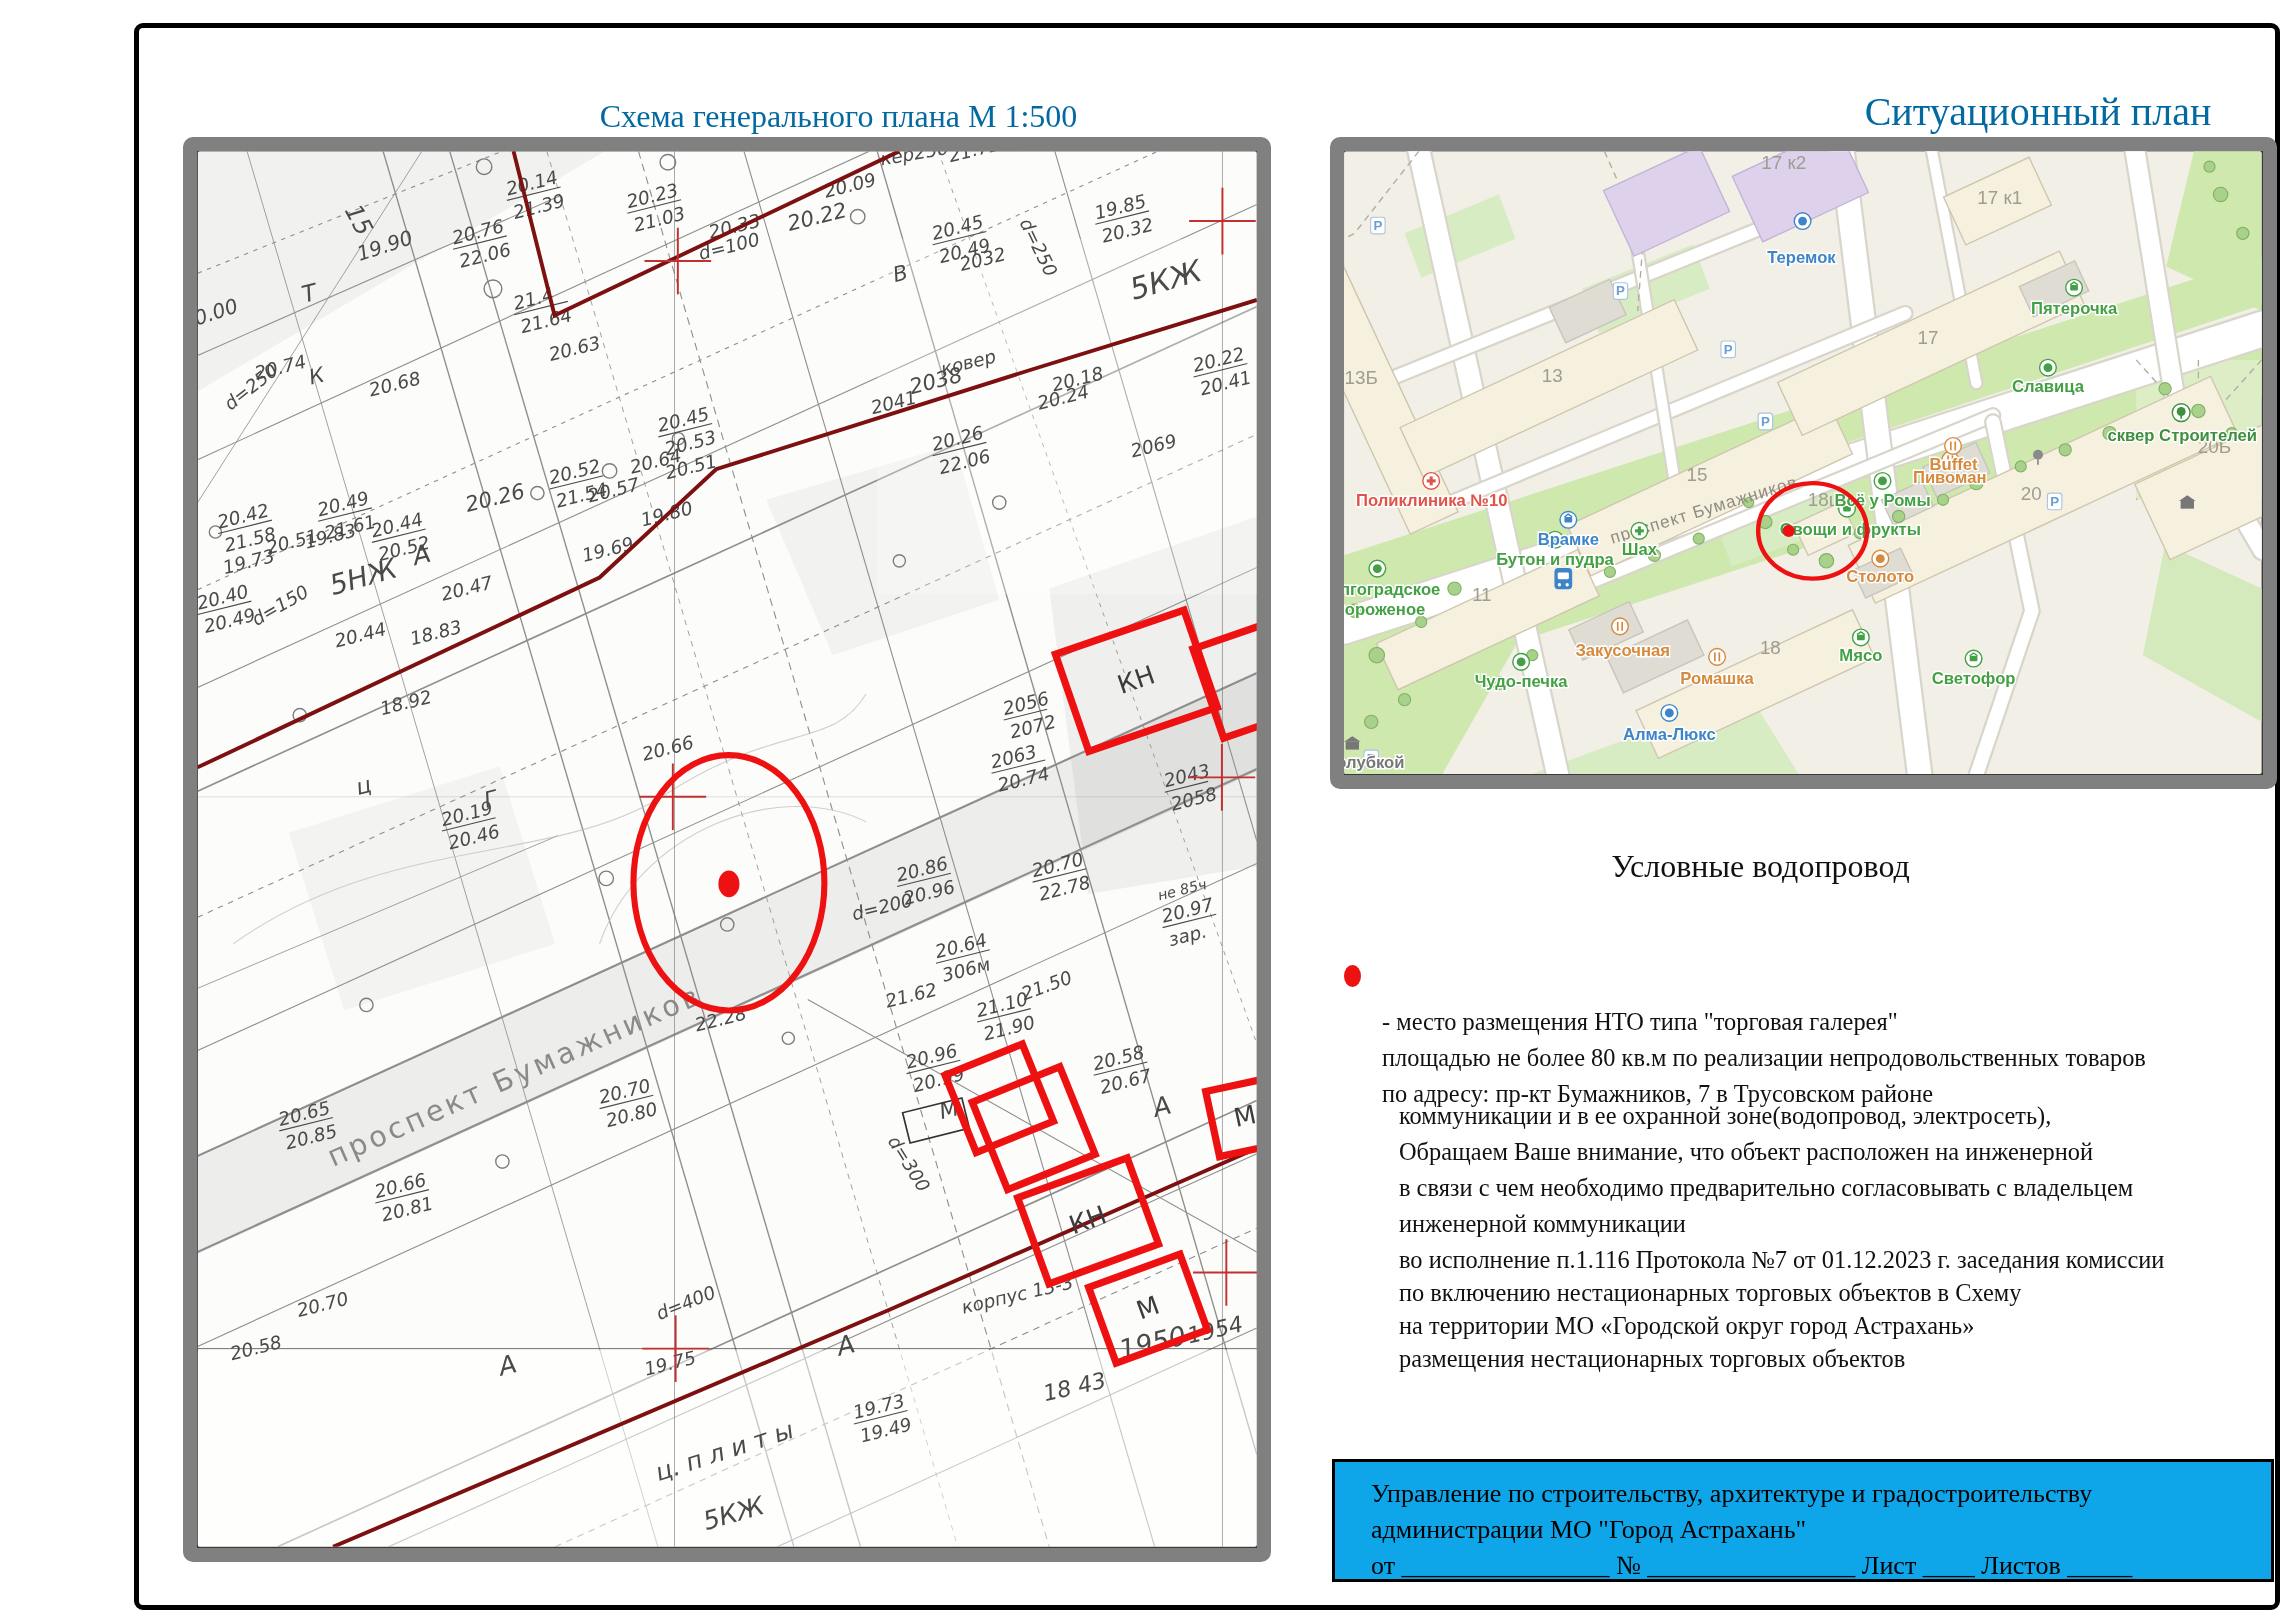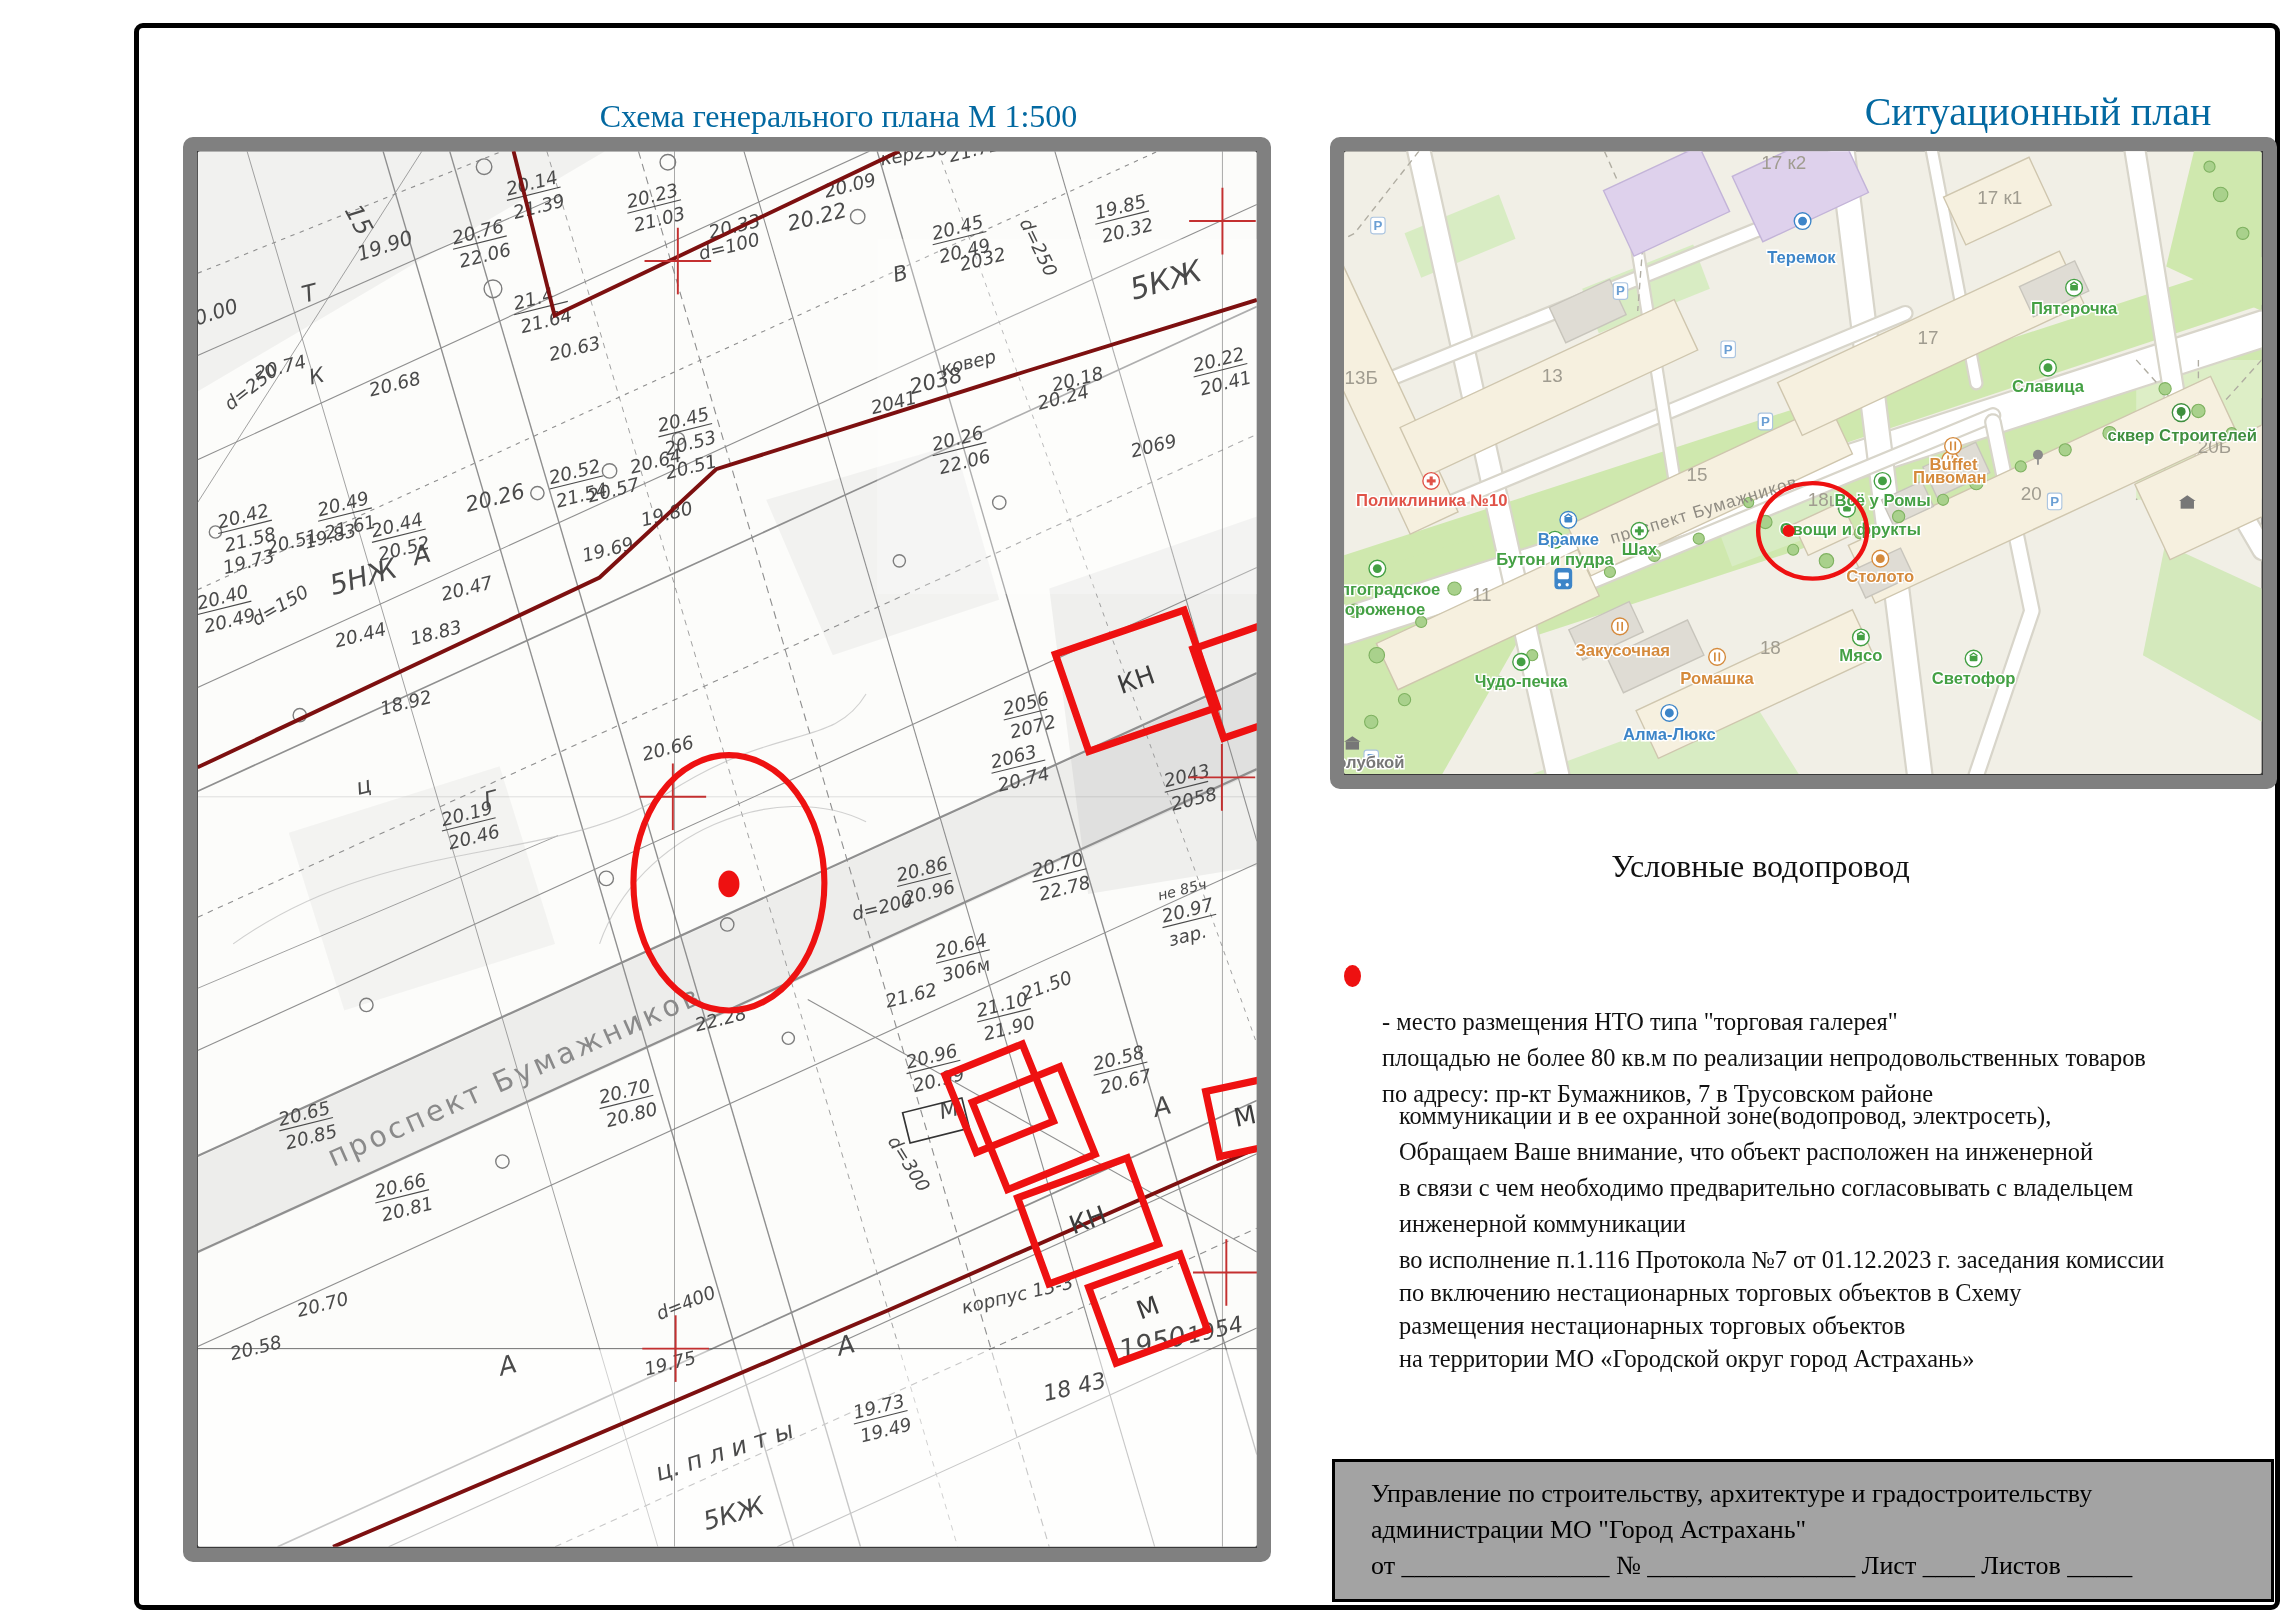--- a/index.html
+++ b/index.html
@@ -771,8 +771,8 @@
   <div class="abs legend-block lb3" id="legend-b3">
       <div>во исполнение п.1.116 Протокола №7 от 01.12.2023 г. заседания комиссии</div>
       <div>по включению нестационарных торговых объектов в Схему</div>
+      <div>на территории МО «Городской округ город Астрахань»</div>
       <div>размещения нестационарных торговых объектов</div>
-      <div>на территории МО «Городской округ город Астрахань»</div>
     </div>
 
   <div class="abs stamp">

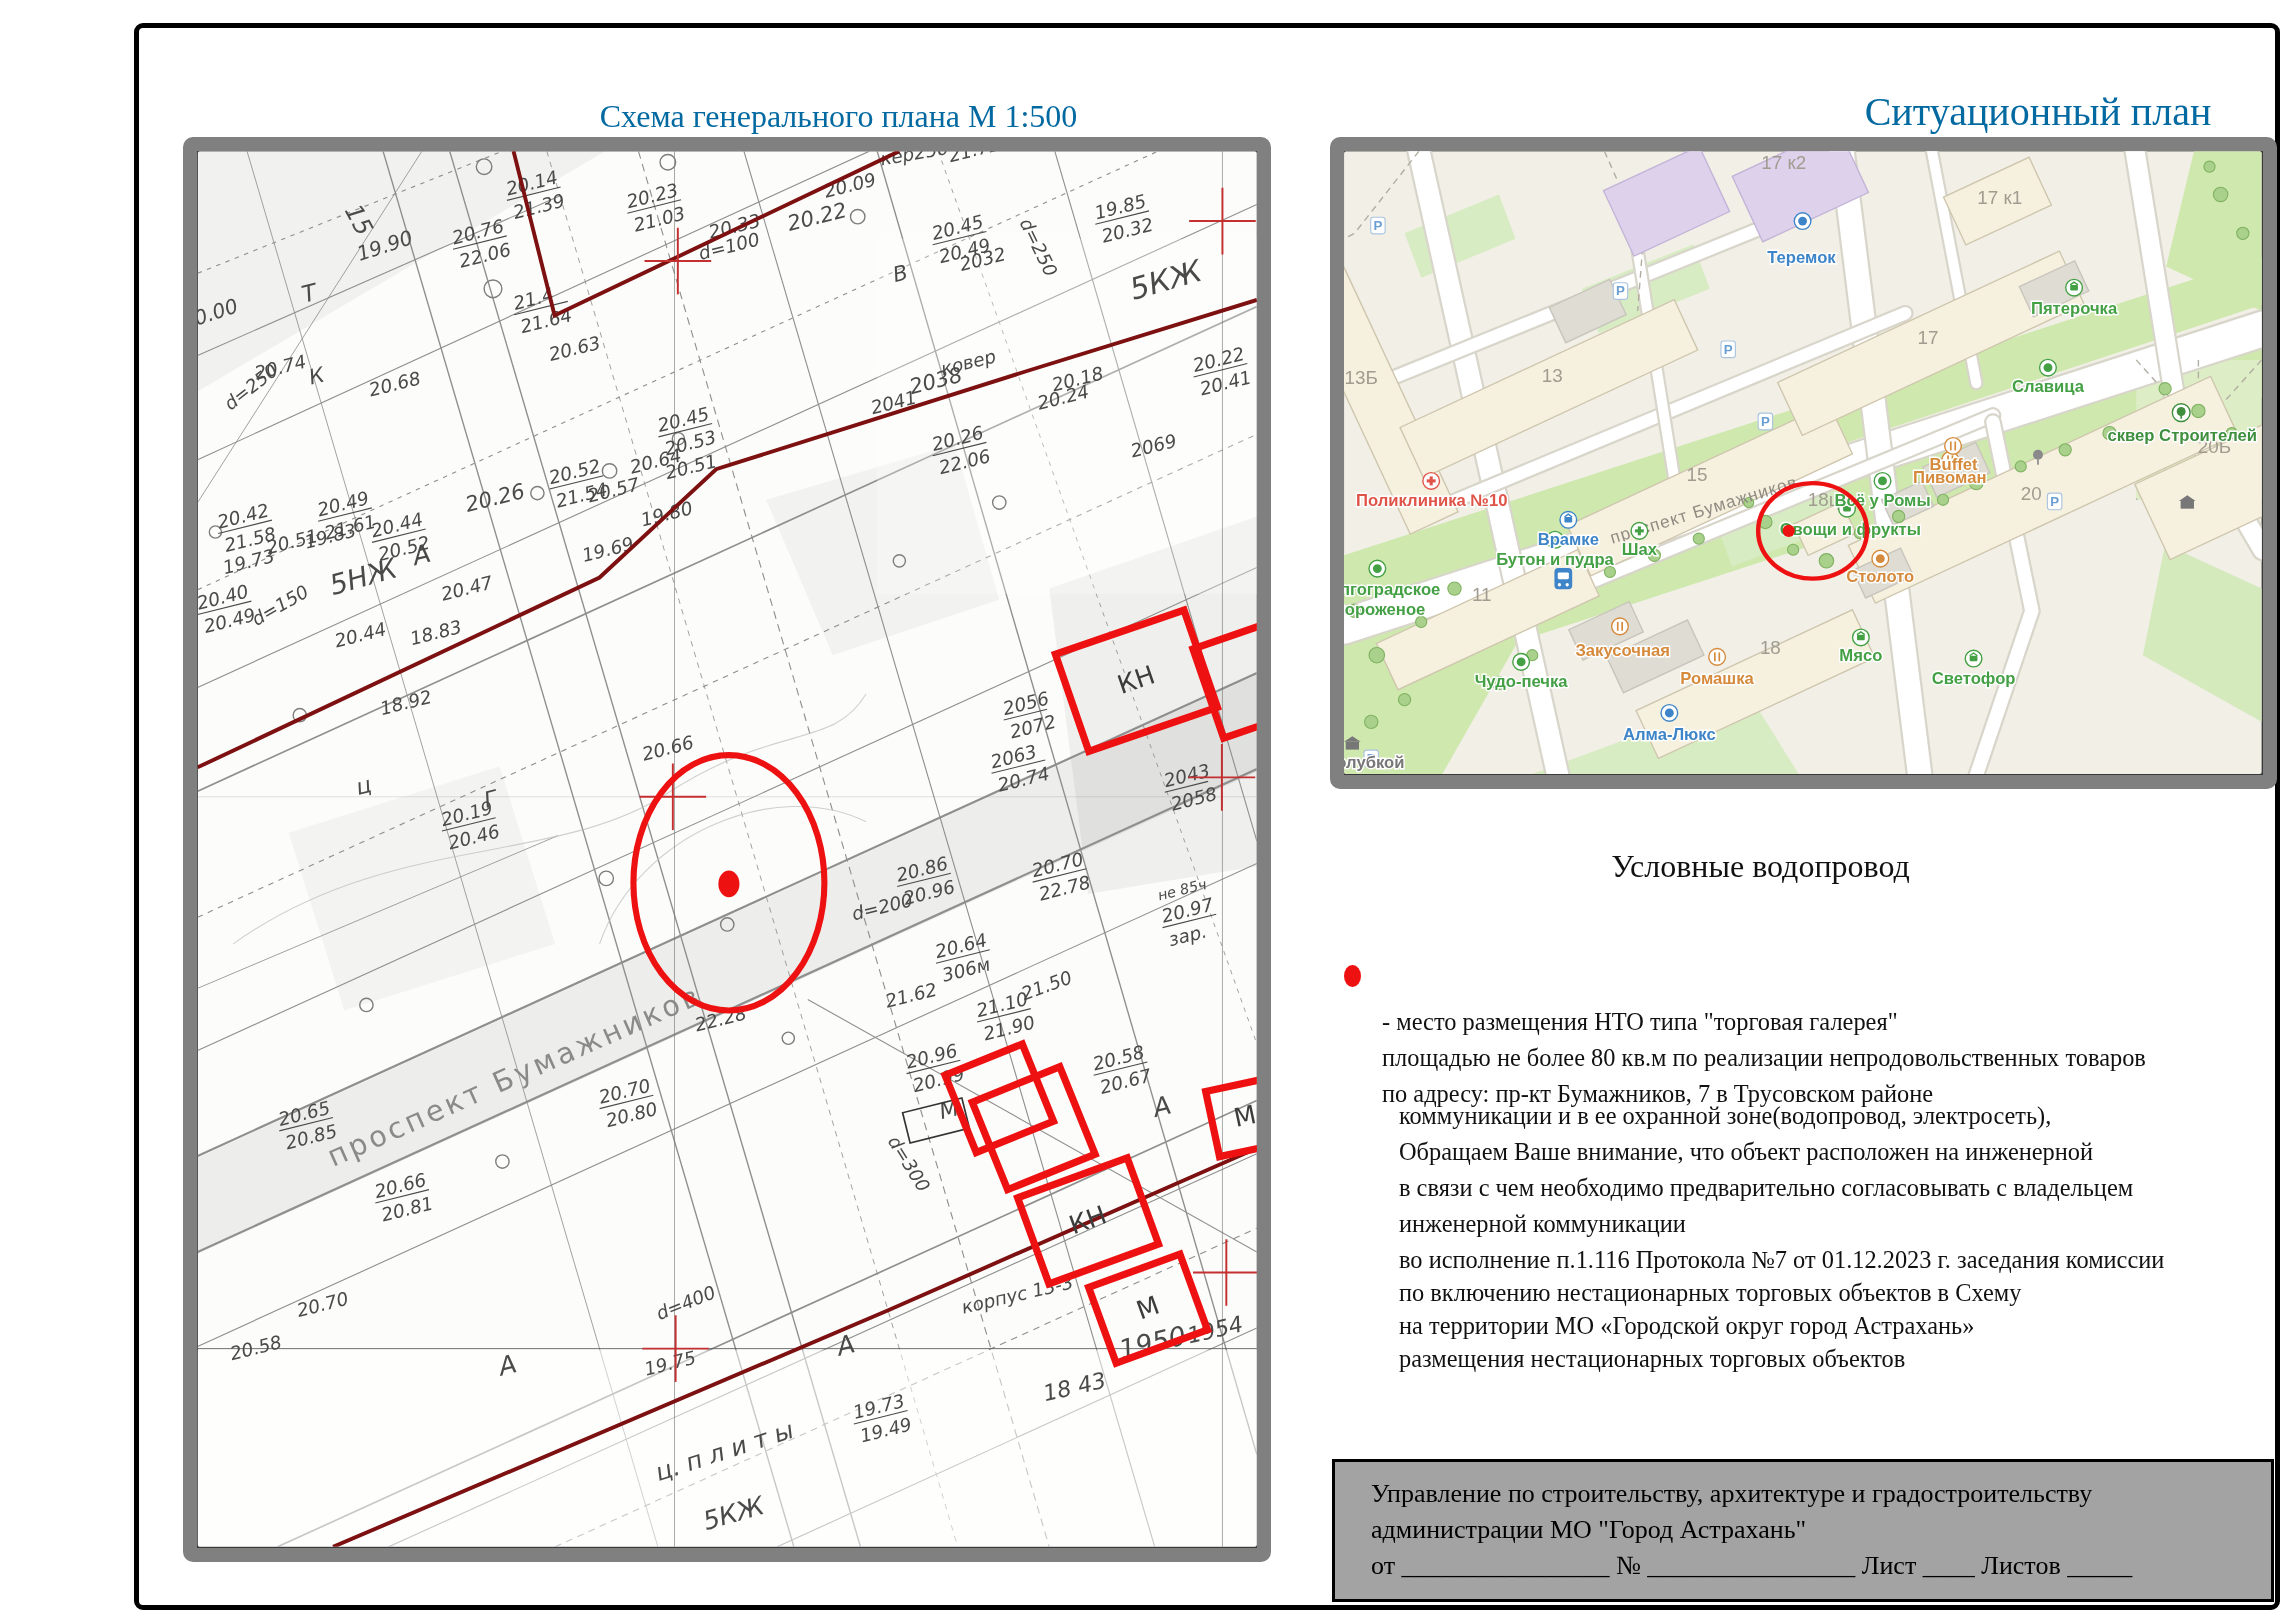--- a/index.html
+++ b/index.html
@@ -19,7 +19,7 @@
   .lb1{left:1382px;top:1004px;}
   .lb2{left:1399px;top:1098px;}
   .lb3{left:1399px;top:1243px;line-height:33px;}
-  .stamp{left:1332px;top:1459px;width:942px;height:143px;border:3.3px solid #000;box-sizing:border-box;background:#a3a3a3;
+  .stamp{left:1332px;top:1459px;width:942px;height:123px;border:3.3px solid #000;box-sizing:border-box;background:#0ea5e9;
          padding:14.4px 11px 0 36px;font-size:26px;line-height:36px;color:#000;white-space:nowrap;}
 </style>
 </head>

